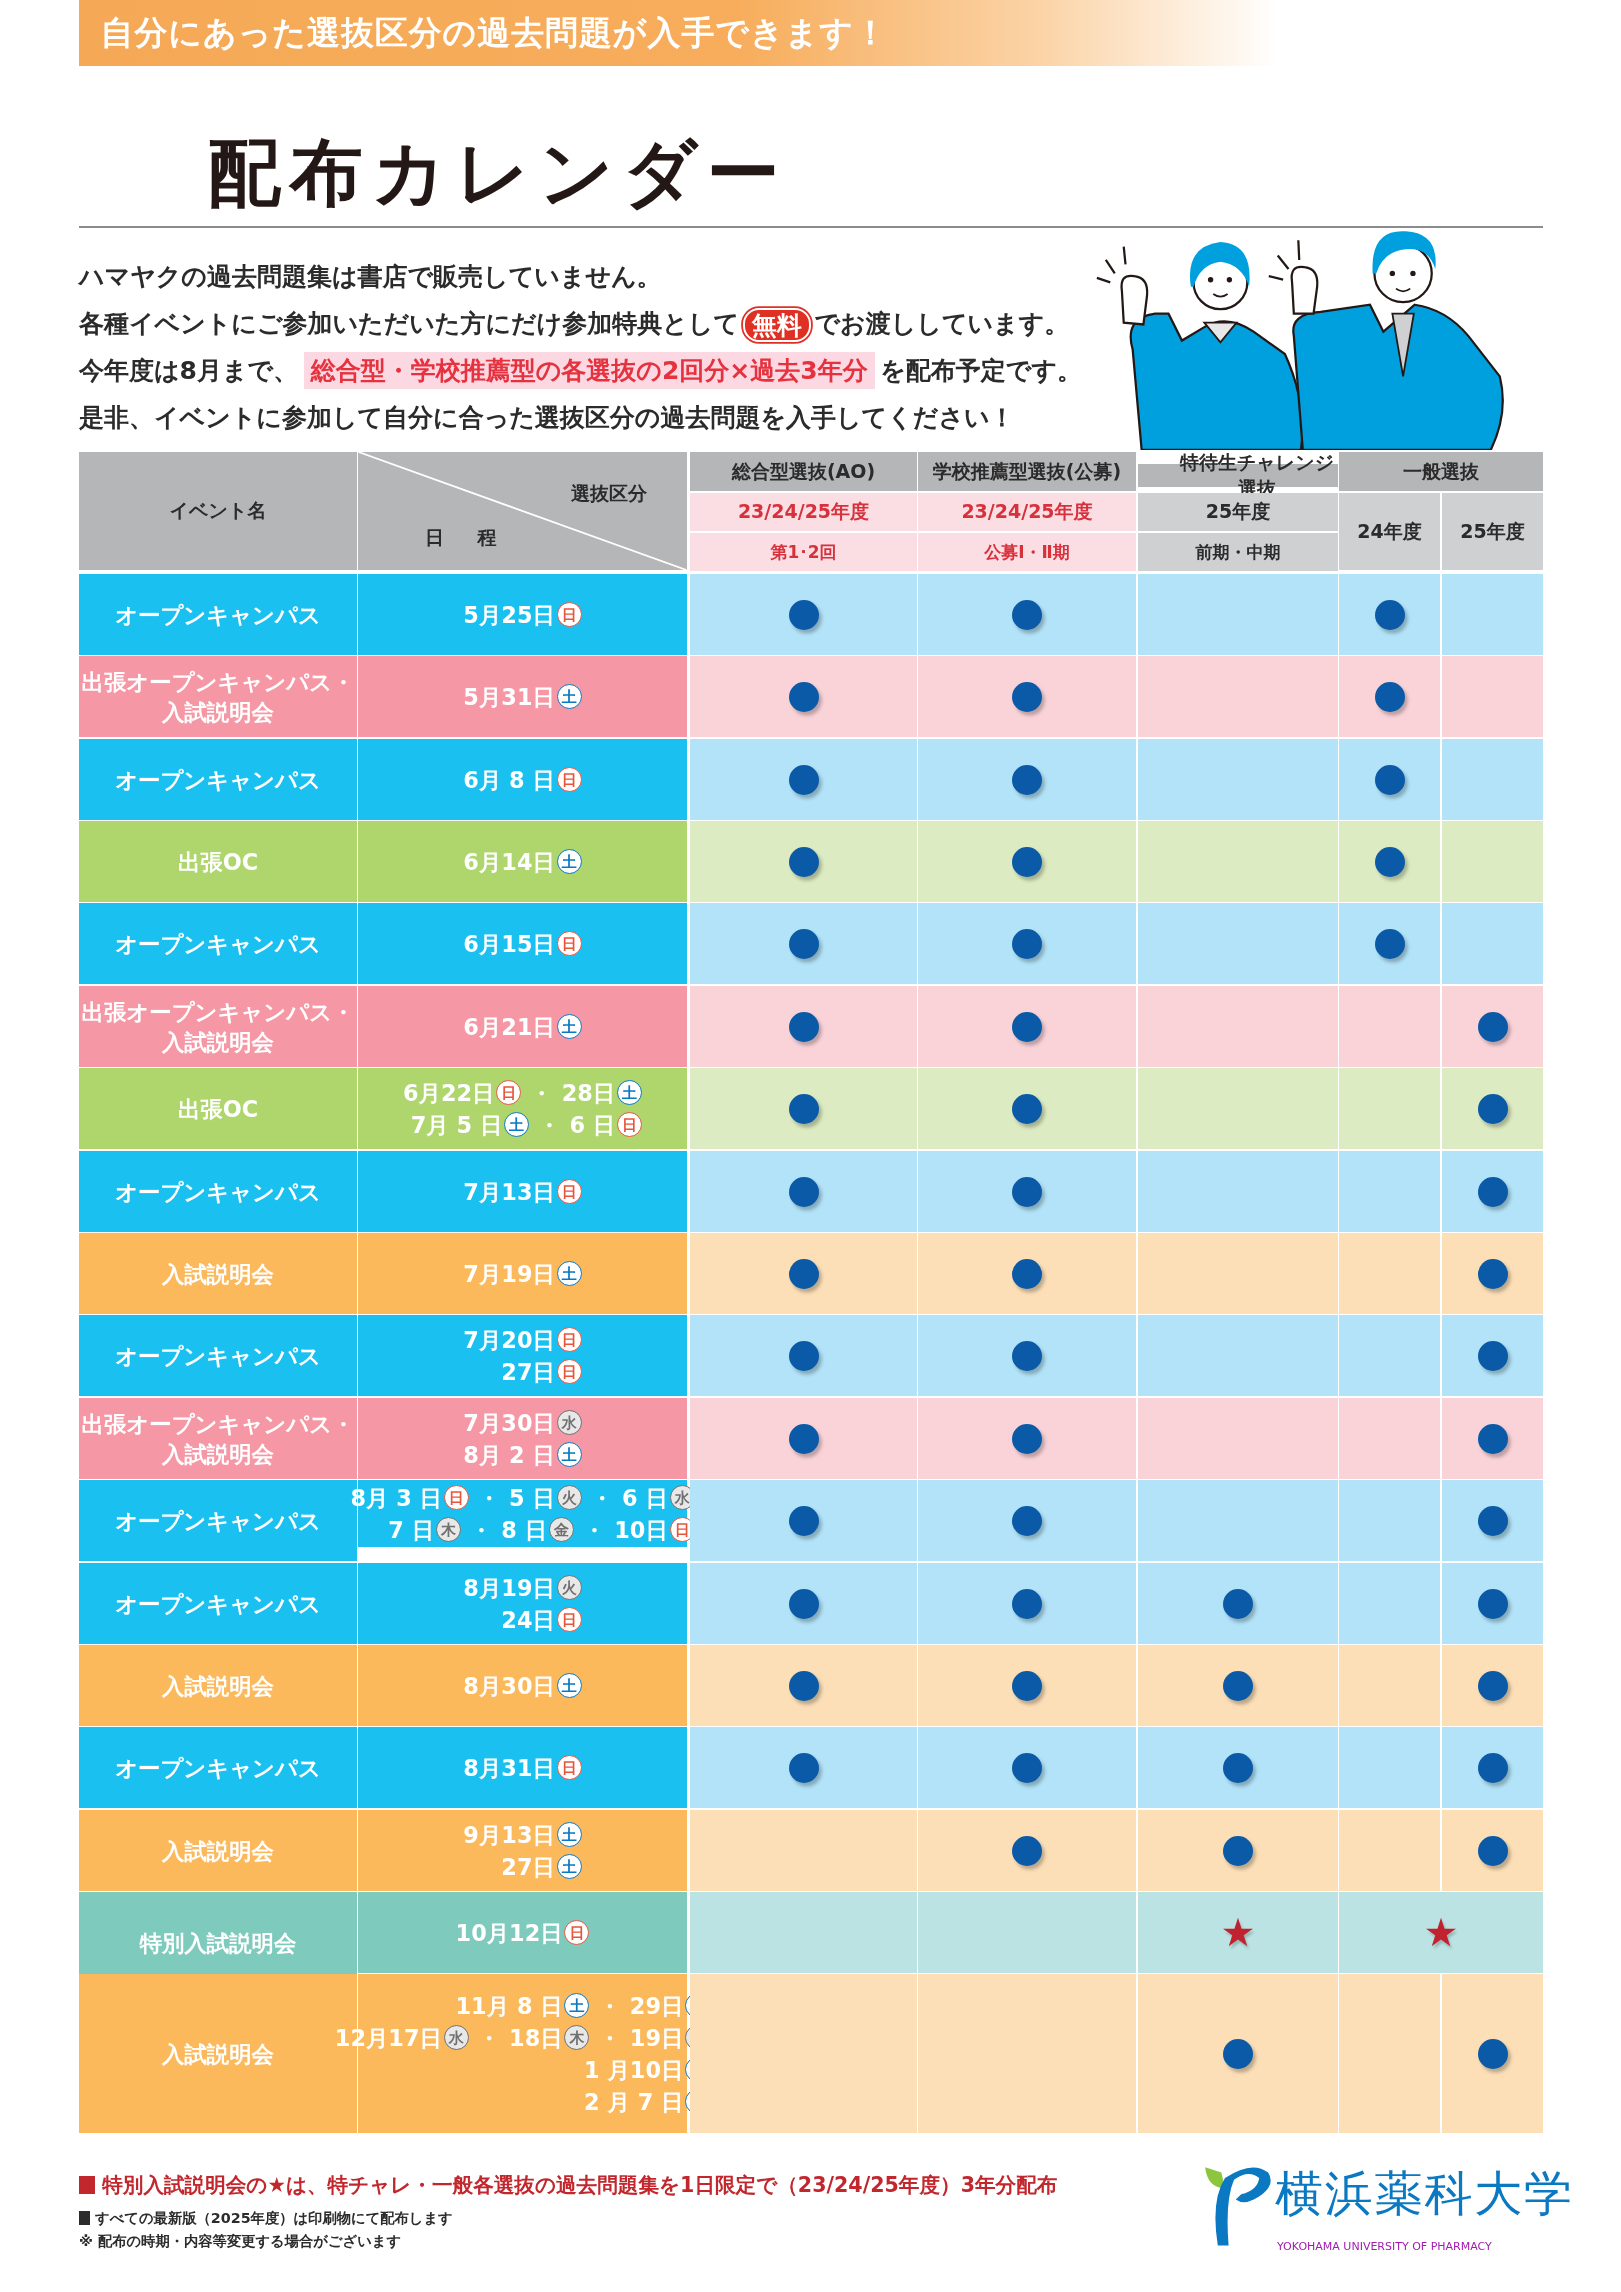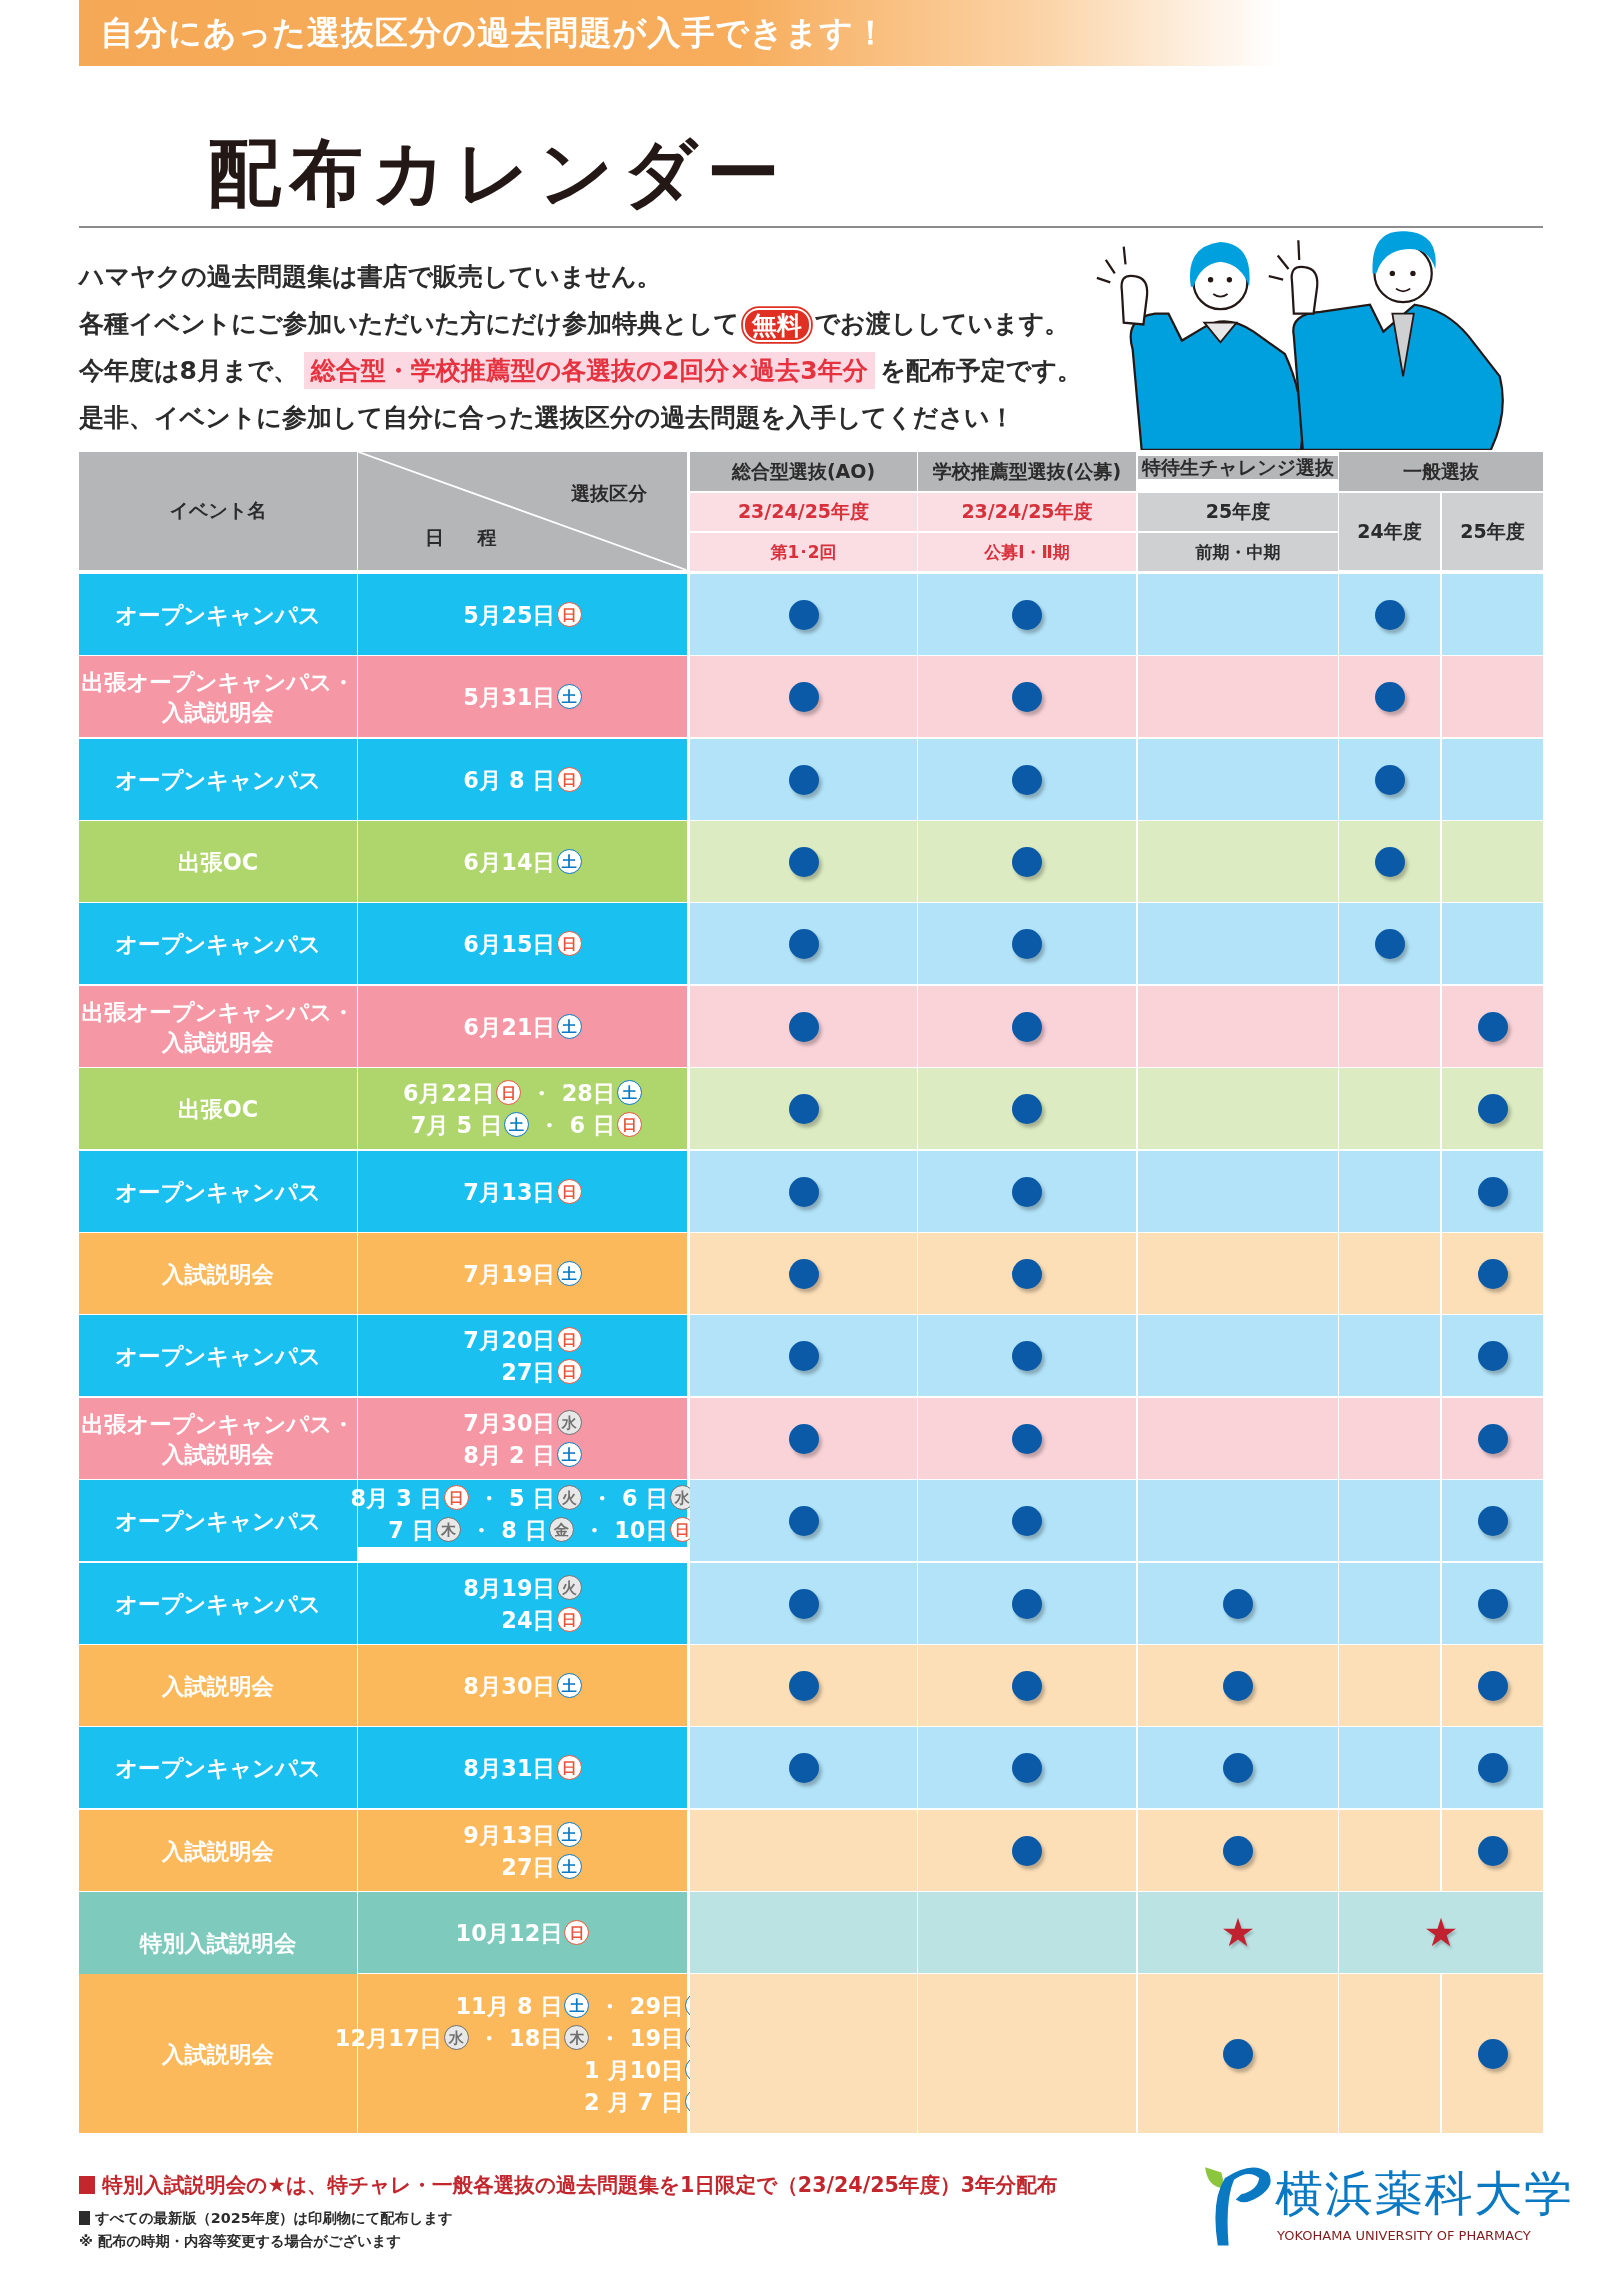--- a/index.html
+++ b/index.html
@@ -143,7 +143,7 @@
       <span>公募Ⅰ・Ⅱ期</span>
     </div>
 
-  <div class="cell hdr-grey hcap" style="left:1059px;top:4px;width:200px;height:23px;">
+  <div class="cell hdr-grey hcap" style="left:1059px;top:12px;width:200px;height:23px;padding-left:38px;">
       <span>特待生チャレンジ選抜</span>
     </div>
   <div class="cell hdr-lgrey hcap" style="left:1059px;top:41px;width:200px;height:38px;">

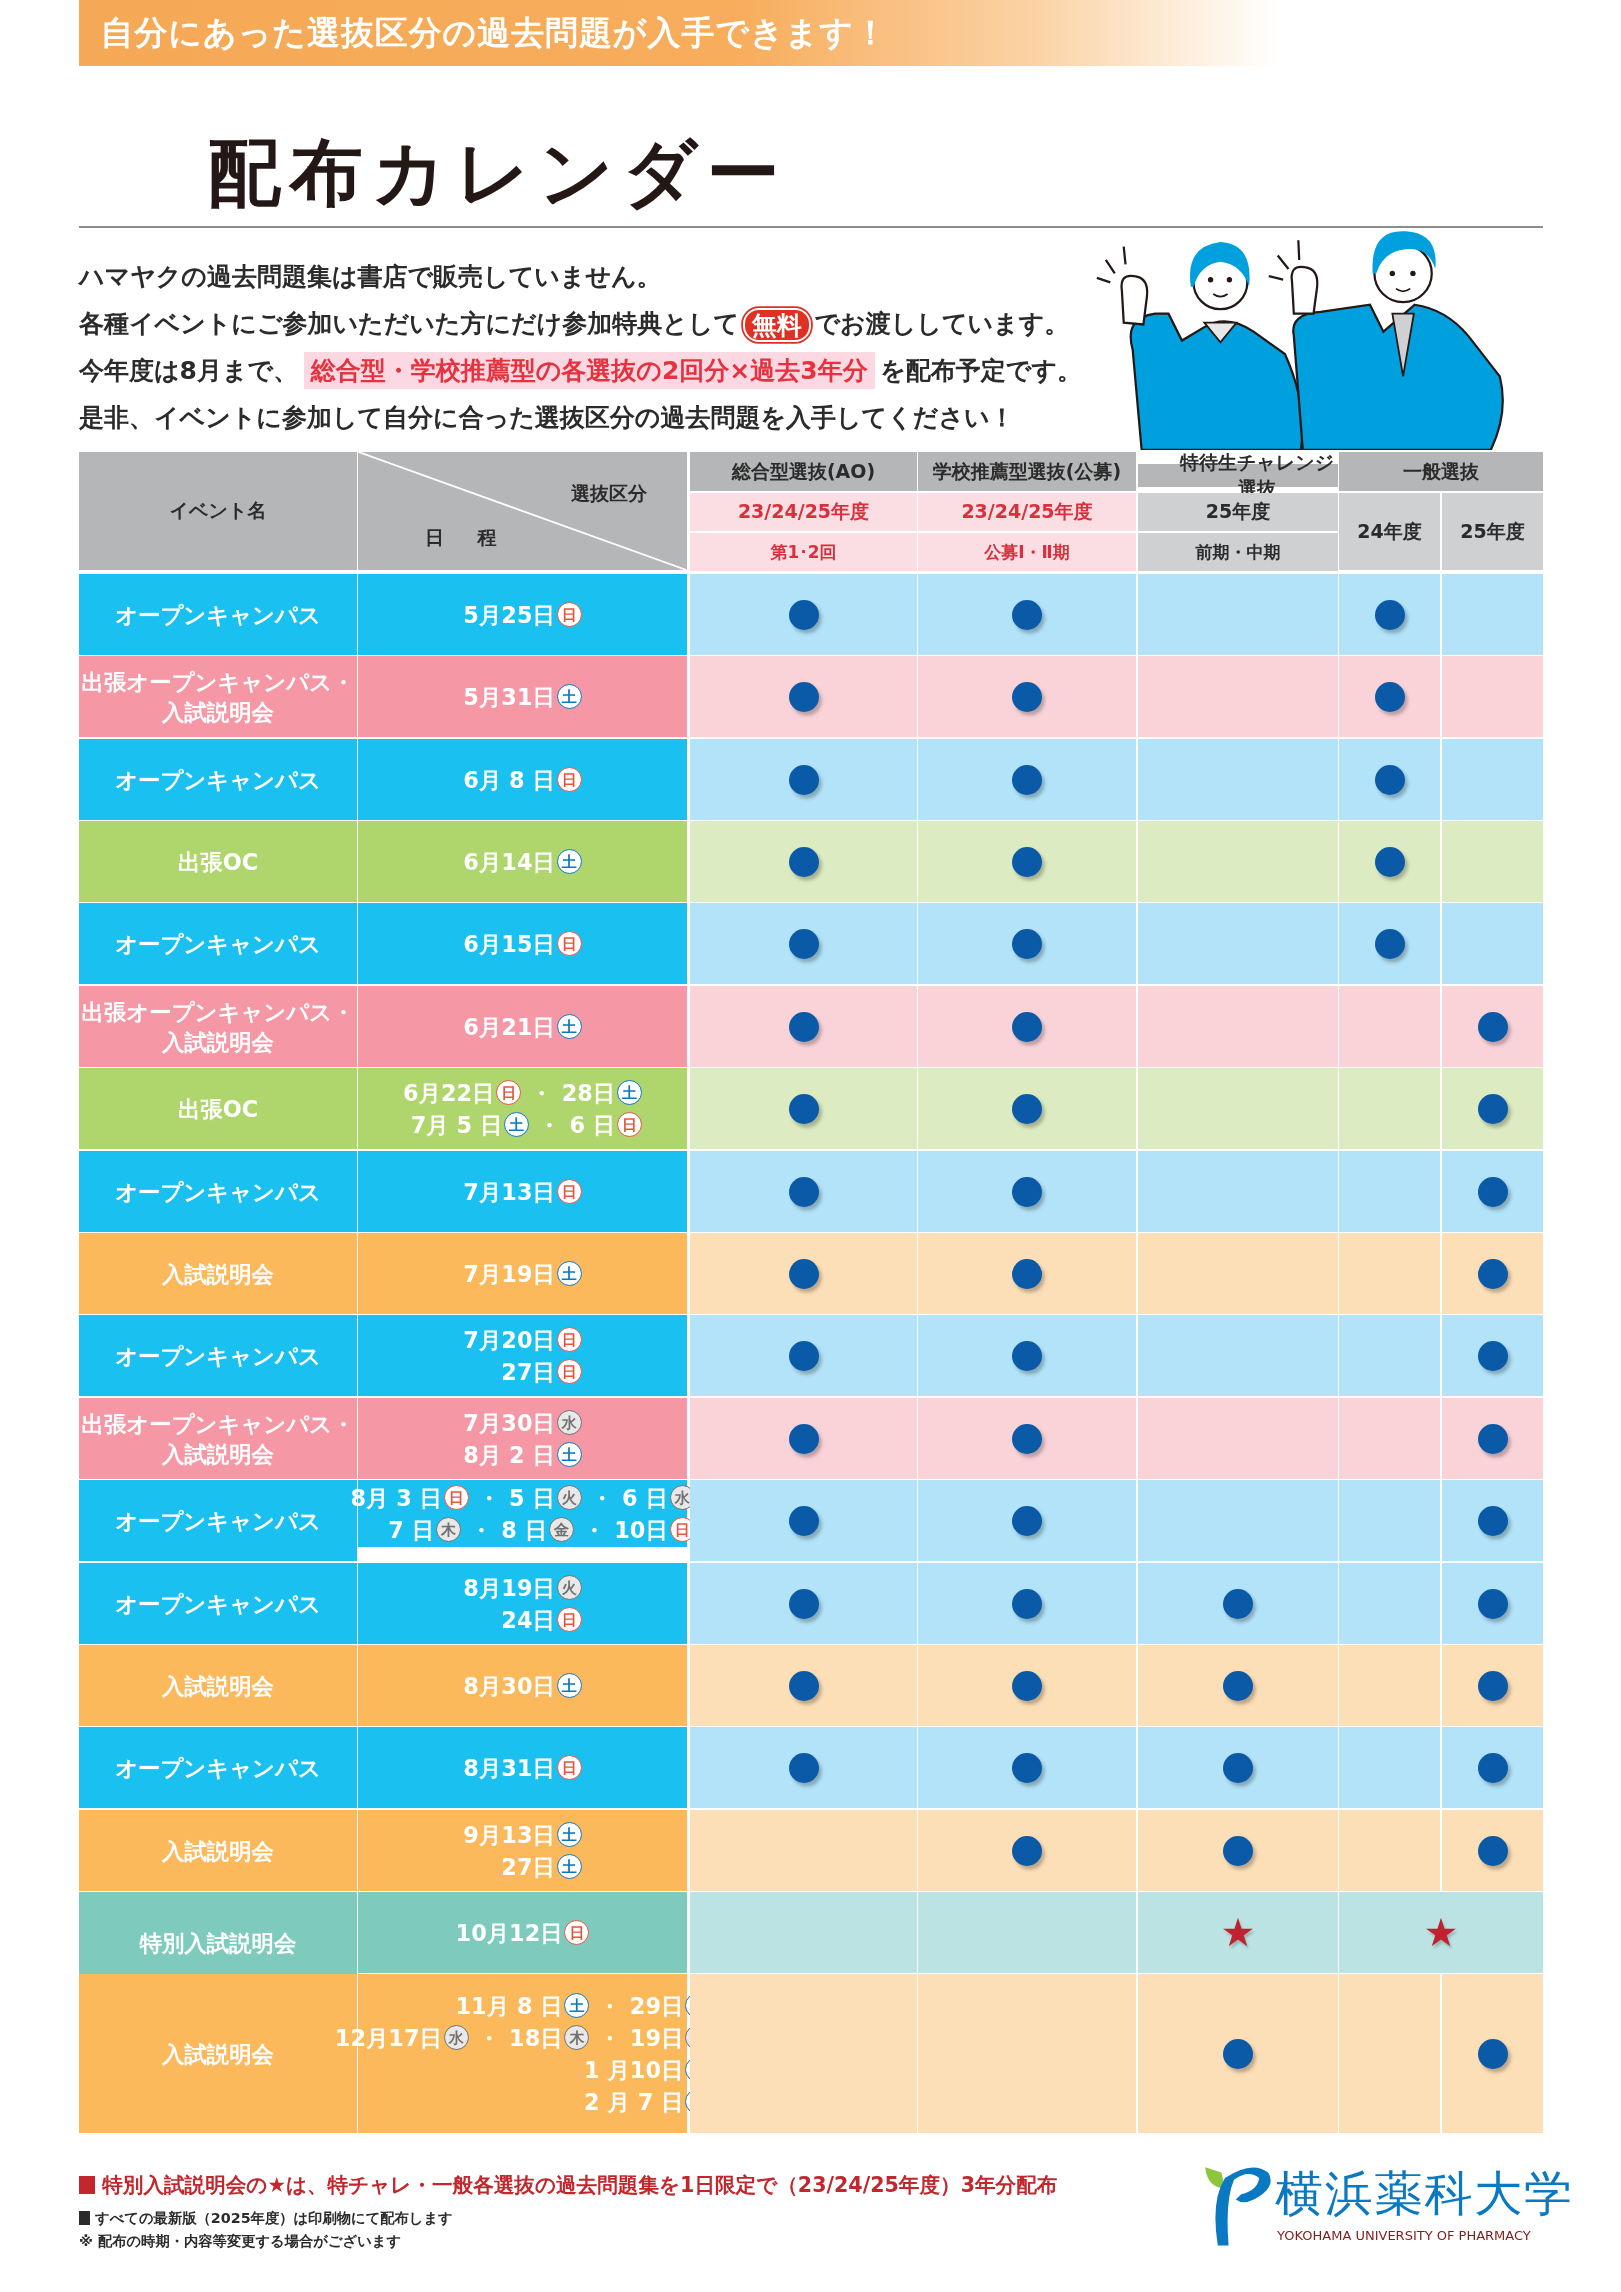--- a/index.html
+++ b/index.html
@@ -66,7 +66,7 @@
 
   .logo { position: absolute; left: 1198px; top: 2160px; width: 358px; height: 90px; }
   .logo-jp { position: absolute; left: 77px; top: 1.8px; font-size: 48px; color: #0b79c2; letter-spacing: 1.8px; white-space: nowrap; }
-  .logo-en { position: absolute; left: 79px; top: 68px; font-size: 13px; color: #7f1d1d; letter-spacing: 0px; white-space: nowrap; }
+  .logo-en { position: absolute; left: 79px; top: 80px; font-size: 11px; color: #a21caf; letter-spacing: 0px; white-space: nowrap; }
 </style>
 </head>
 <body>

